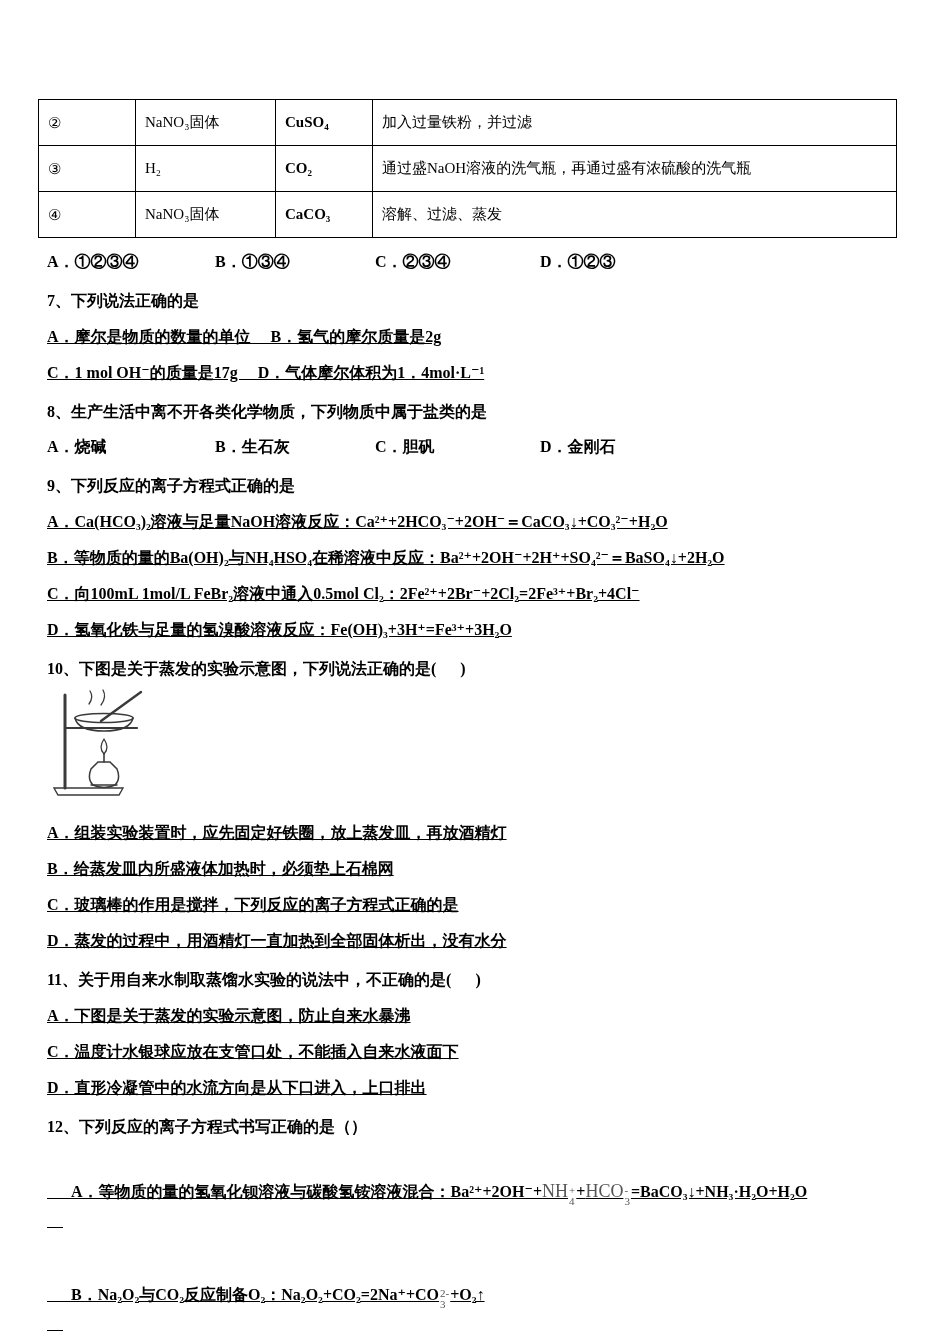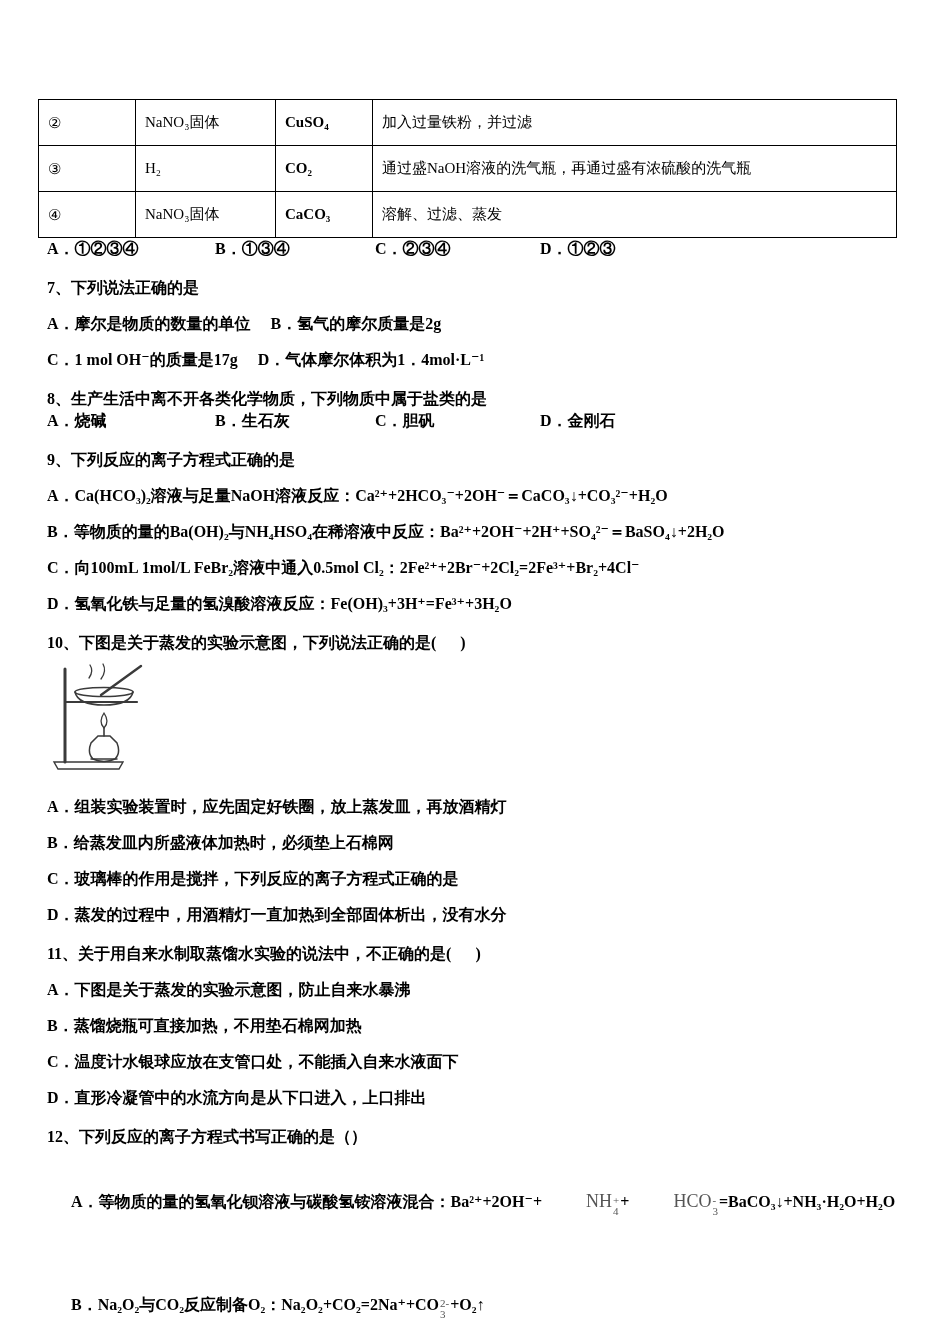--- a/index.html
+++ b/index.html
@@ -20,7 +20,7 @@
   .content { margin-left:9px; font-size:16px; font-weight:bold; }
   p.line  { margin-top:14px; line-height:22px; white-space:pre-wrap; }
   p.stem  { margin-top:17px; line-height:22px; white-space:pre-wrap; }
-  .opt-grid { display:grid; grid-template-columns:168px 160px 165px auto; line-height:22px; }
+  .opt-grid { display:grid; grid-template-columns:168px 160px 165px auto; margin-top:13px; line-height:22px; }
   .opt-grid span { white-space:pre-wrap; }
 
   .diagram-wrap { margin:8px 0 18px 2px; }

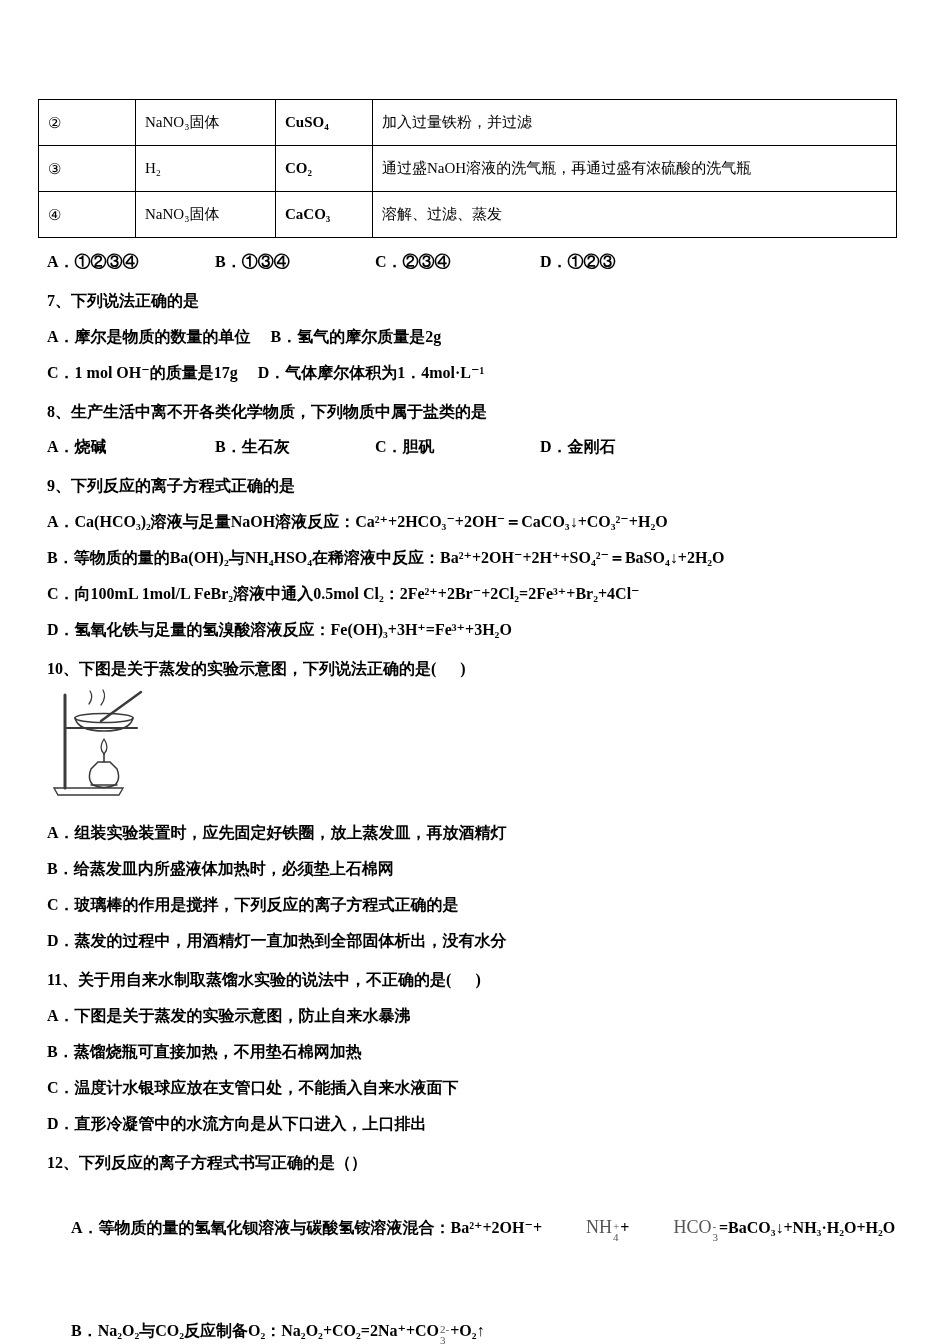--- a/index.html
+++ b/index.html
@@ -18,7 +18,7 @@
   .qtable td.c3 { width:97px;font-weight:bold; }
 
   .content { margin-left:9px; font-size:16px; font-weight:bold; }
-  p.line  { margin-top:14px; line-height:22px; white-space:pre-wrap; }
+  p.line  { margin-top:14px; line-height:22px; white-space:pre-wrap;text-decoration:underline; }
   p.stem  { margin-top:17px; line-height:22px; white-space:pre-wrap; }
   .opt-grid { display:grid; grid-template-columns:168px 160px 165px auto; margin-top:13px; line-height:22px; }
   .opt-grid span { white-space:pre-wrap; }

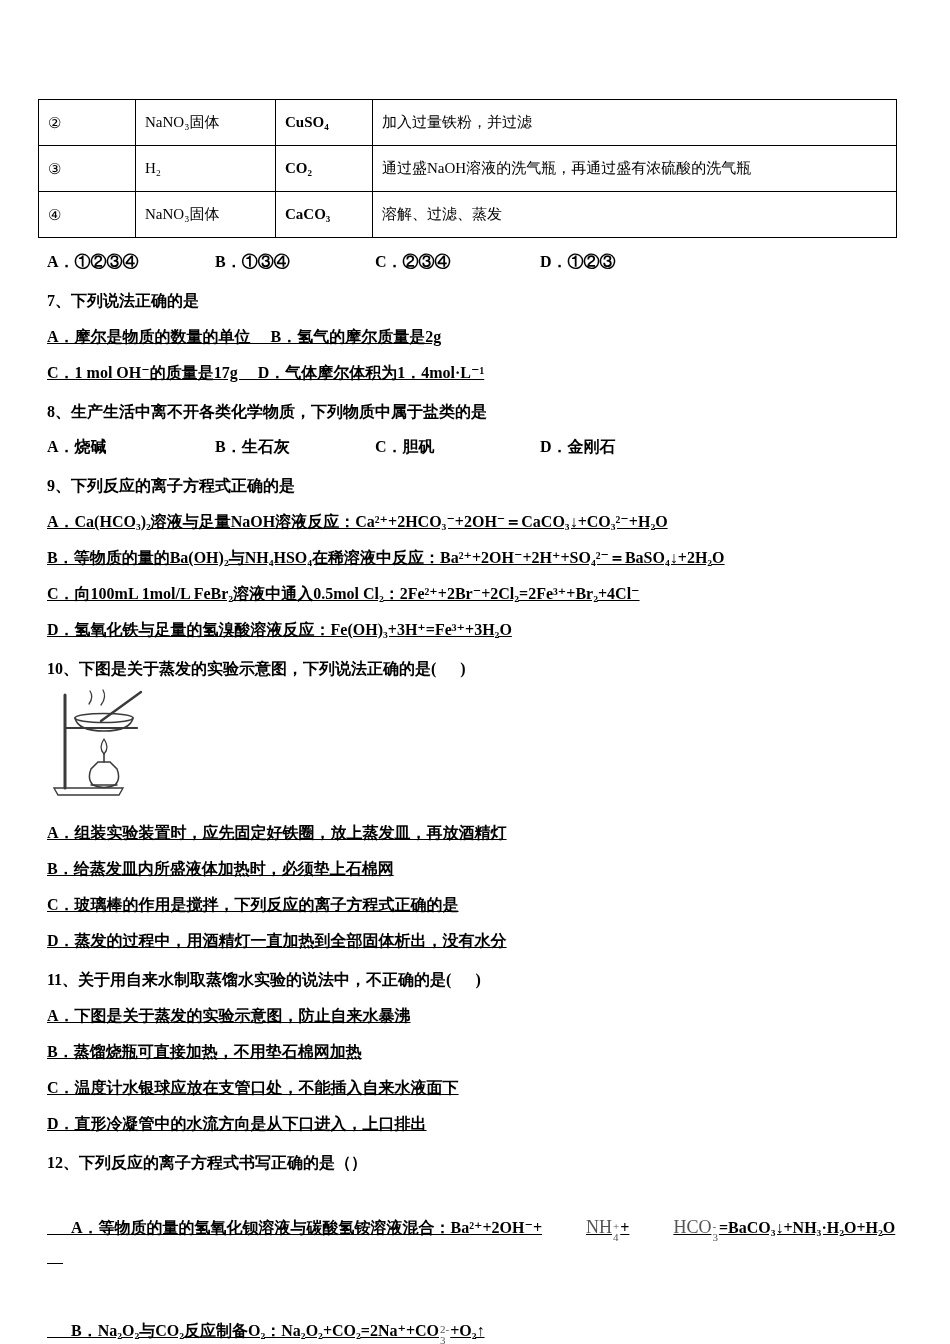--- a/index.html
+++ b/index.html
@@ -133,7 +133,6 @@
 
     <p class="stem">11、关于用自来水制取蒸馏水实验的说法中，不正确的是(      )</p>
     <p class="line">A．下图是关于蒸发的实验示意图，防止自来水暴沸</p>
-    <p class="line">B．蒸馏烧瓶可直接加热，不用垫石棉网加热</p>
     <p class="line">C．温度计水银球应放在支管口处，不能插入自来水液面下</p>
     <p class="line">D．直形冷凝管中的水流方向是从下口进入，上口排出</p>
 

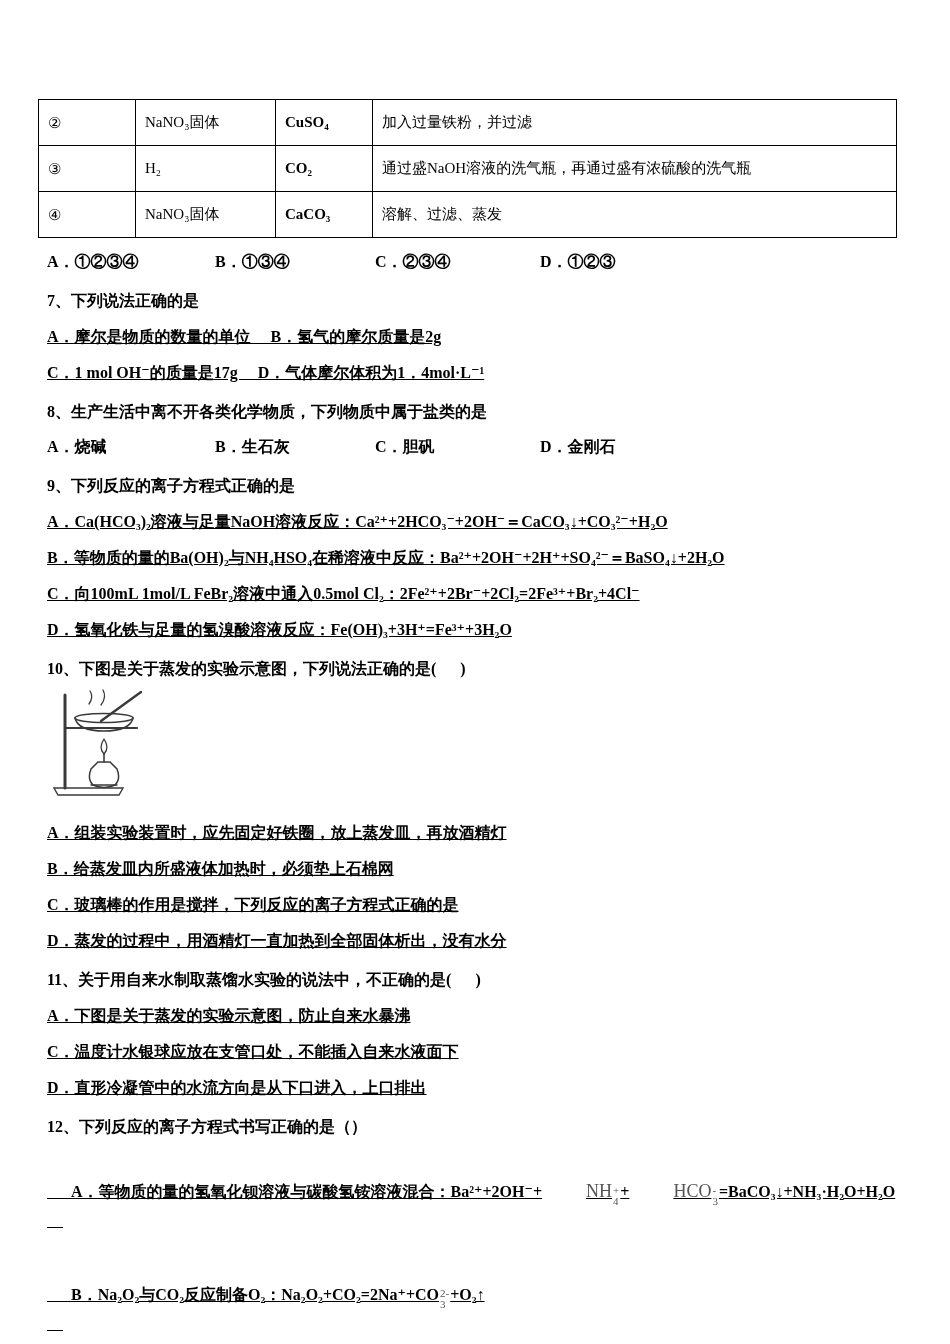--- a/index.html
+++ b/index.html
@@ -25,7 +25,7 @@
 
   .diagram-wrap { margin:8px 0 18px 2px; }
 
-  .bigf { font-size:18px; color:#555; font-weight:normal; letter-spacing:0;margin-left:44px; }
+  .bigf { font-size:18px; color:#555; font-weight:normal; letter-spacing:0; }
   .stack {
     display:inline-flex; flex-direction:column; align-items:flex-start;
     line-height:1; font-size:11px; color:#555; font-weight:normal;

